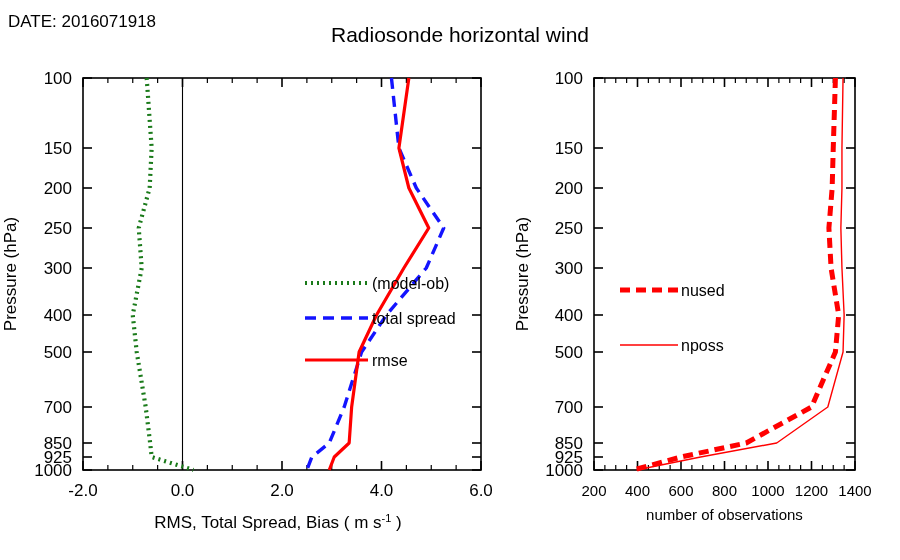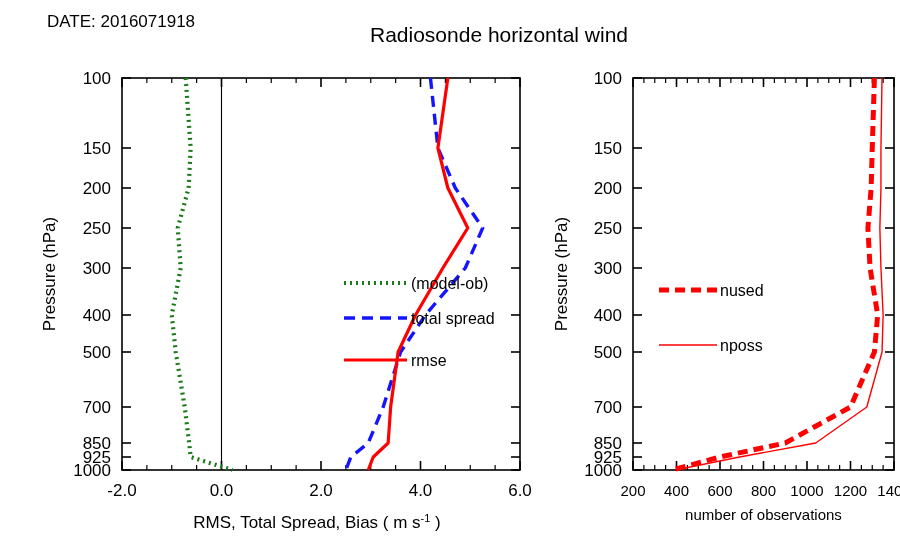--- a/index.html
+++ b/index.html
@@ -5,7 +5,7 @@
   html,body{margin:0;padding:0;background:#ffffff;}
   body{width:900px;height:560px;overflow:hidden;
        font-family:"Liberation Sans",sans-serif;color:#000;}
-  #stage{position:relative;width:836px;height:560px;background:#fff;margin-left:39px;}
+  #stage{position:relative;width:836px;height:560px;background:#fff;}
   svg{display:block;}
   text{font-family:"Liberation Sans",sans-serif;fill:#000;}
   .tick-lbl{font-size:17px;}

